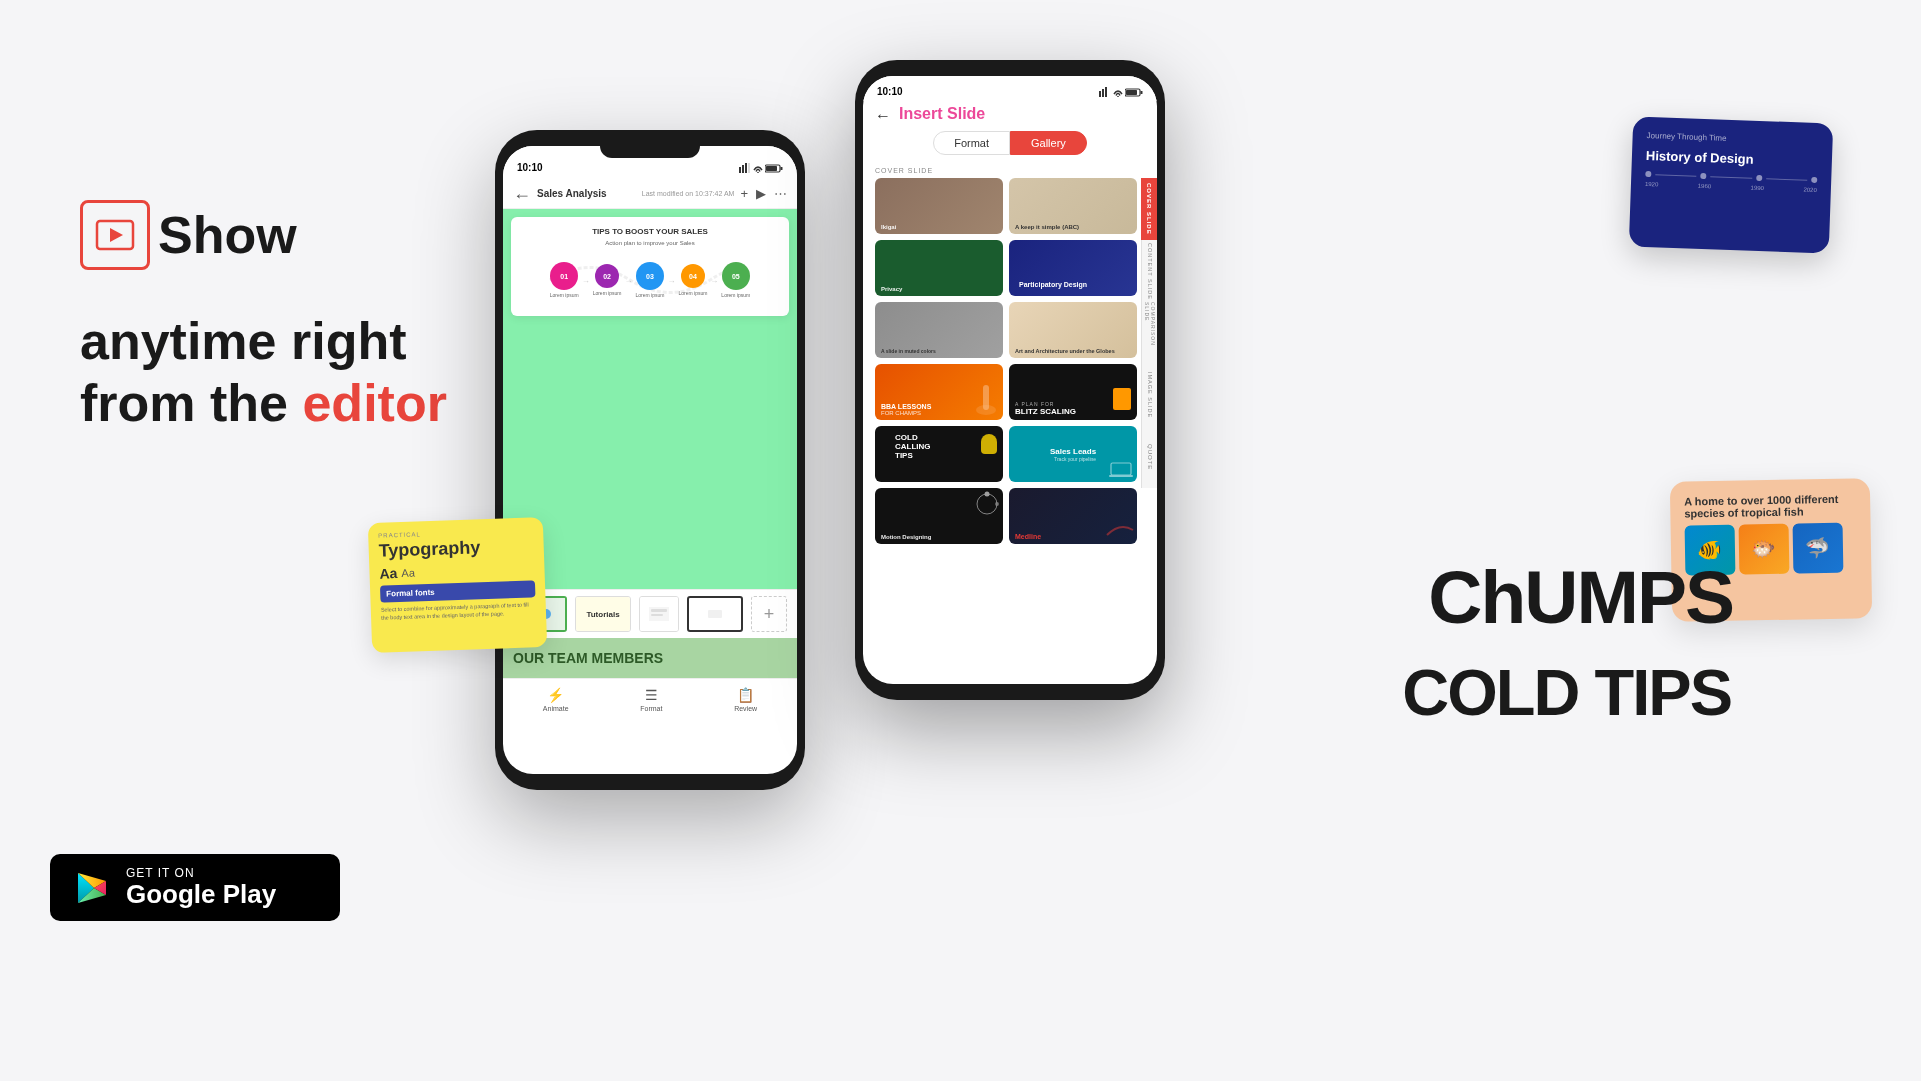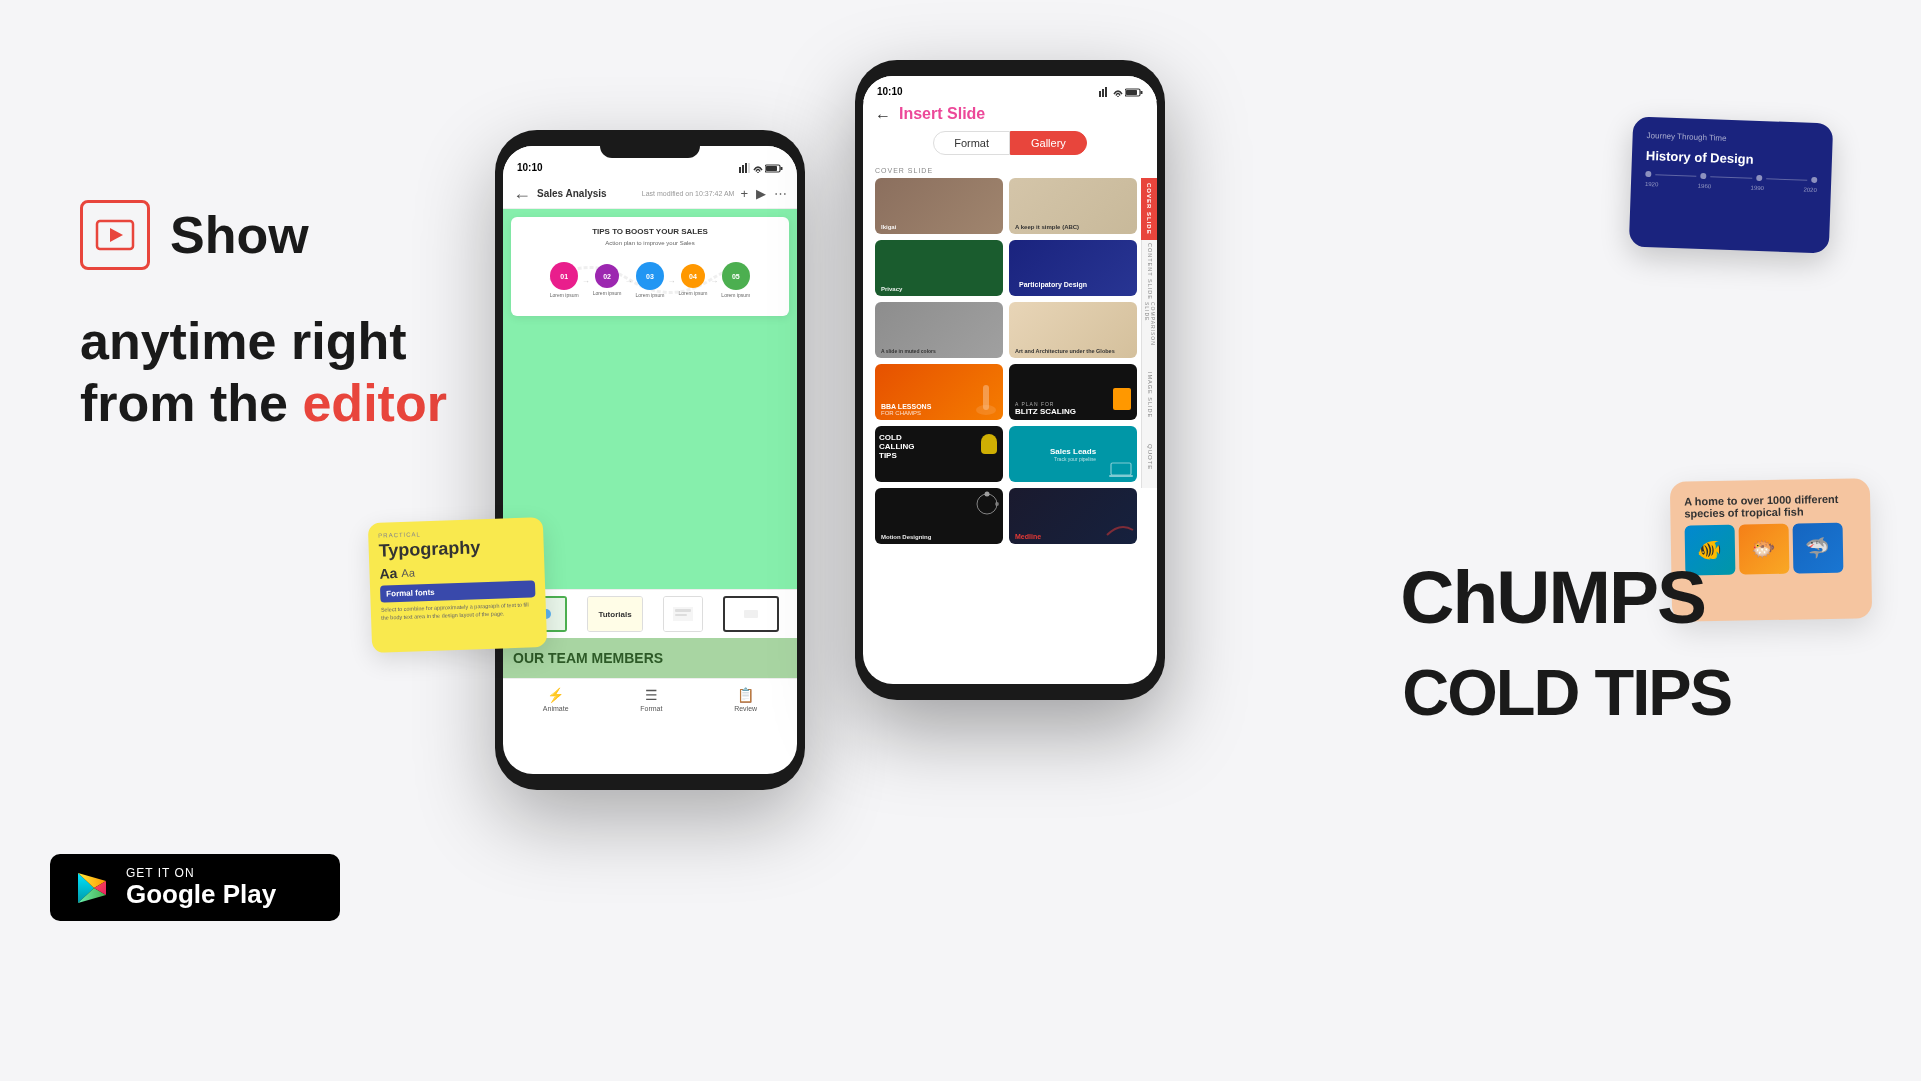--- a/index.html
+++ b/index.html
@@ -22,7 +22,7 @@
     .logo-area {
       display: flex;
       align-items: center;
-      gap: 20px;
+      gap: 8px;
       margin-bottom: 40px;
     }
 

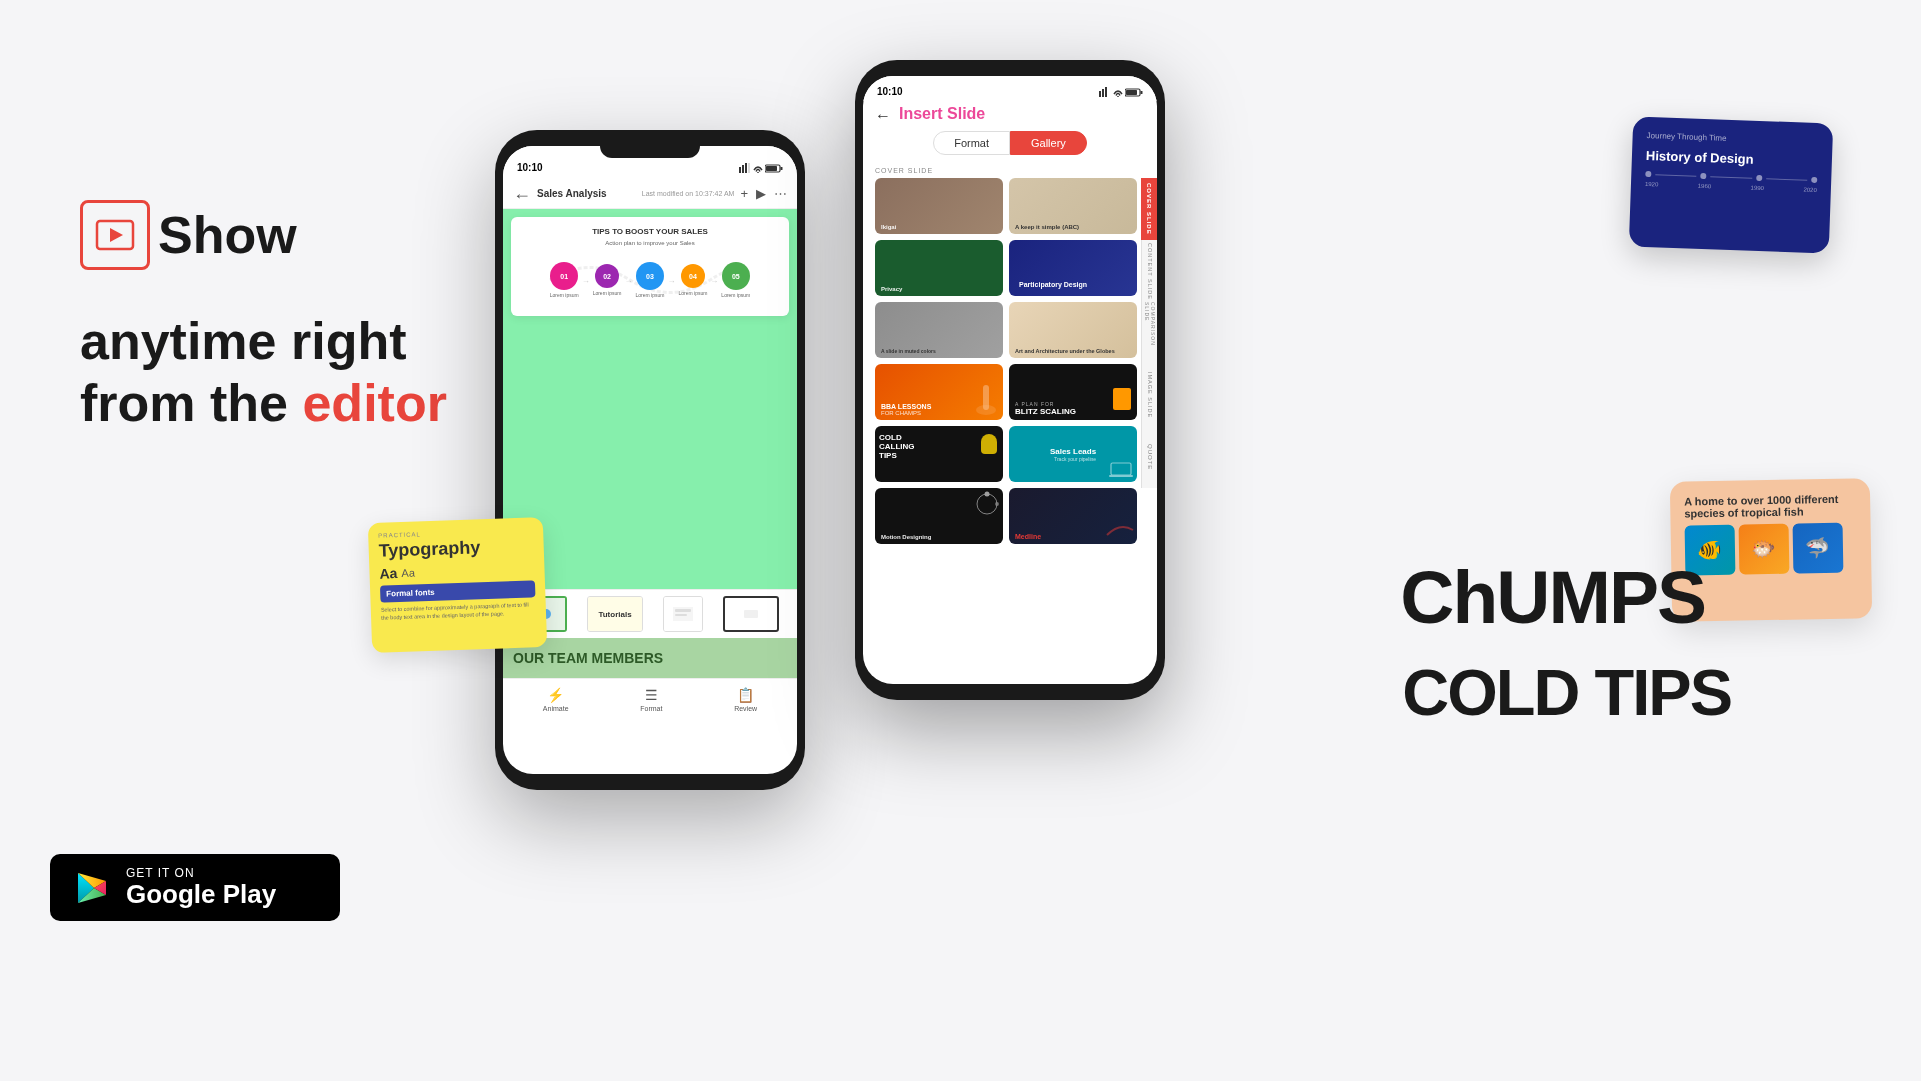--- a/index.html
+++ b/index.html
@@ -876,7 +876,7 @@
         <div style="display:grid;grid-template-columns:1fr 1fr;gap:6px;padding:0 20px 6px 12px;">
 
           <div style="height:56px;border-radius:6px;background:#111;position:relative;overflow:hidden;">
-            <div style="padding:8px 4px;">
+            <div style="padding:8px 20px;">
               <div style="font-size:8px;color:#fff;font-weight:900;line-height:1.1;">COLD</div>
               <div style="font-size:8px;color:#fff;font-weight:900;line-height:1.1;">CALLING</div>
               <div style="font-size:8px;color:#fff;font-weight:900;line-height:1.1;">TIPS</div>

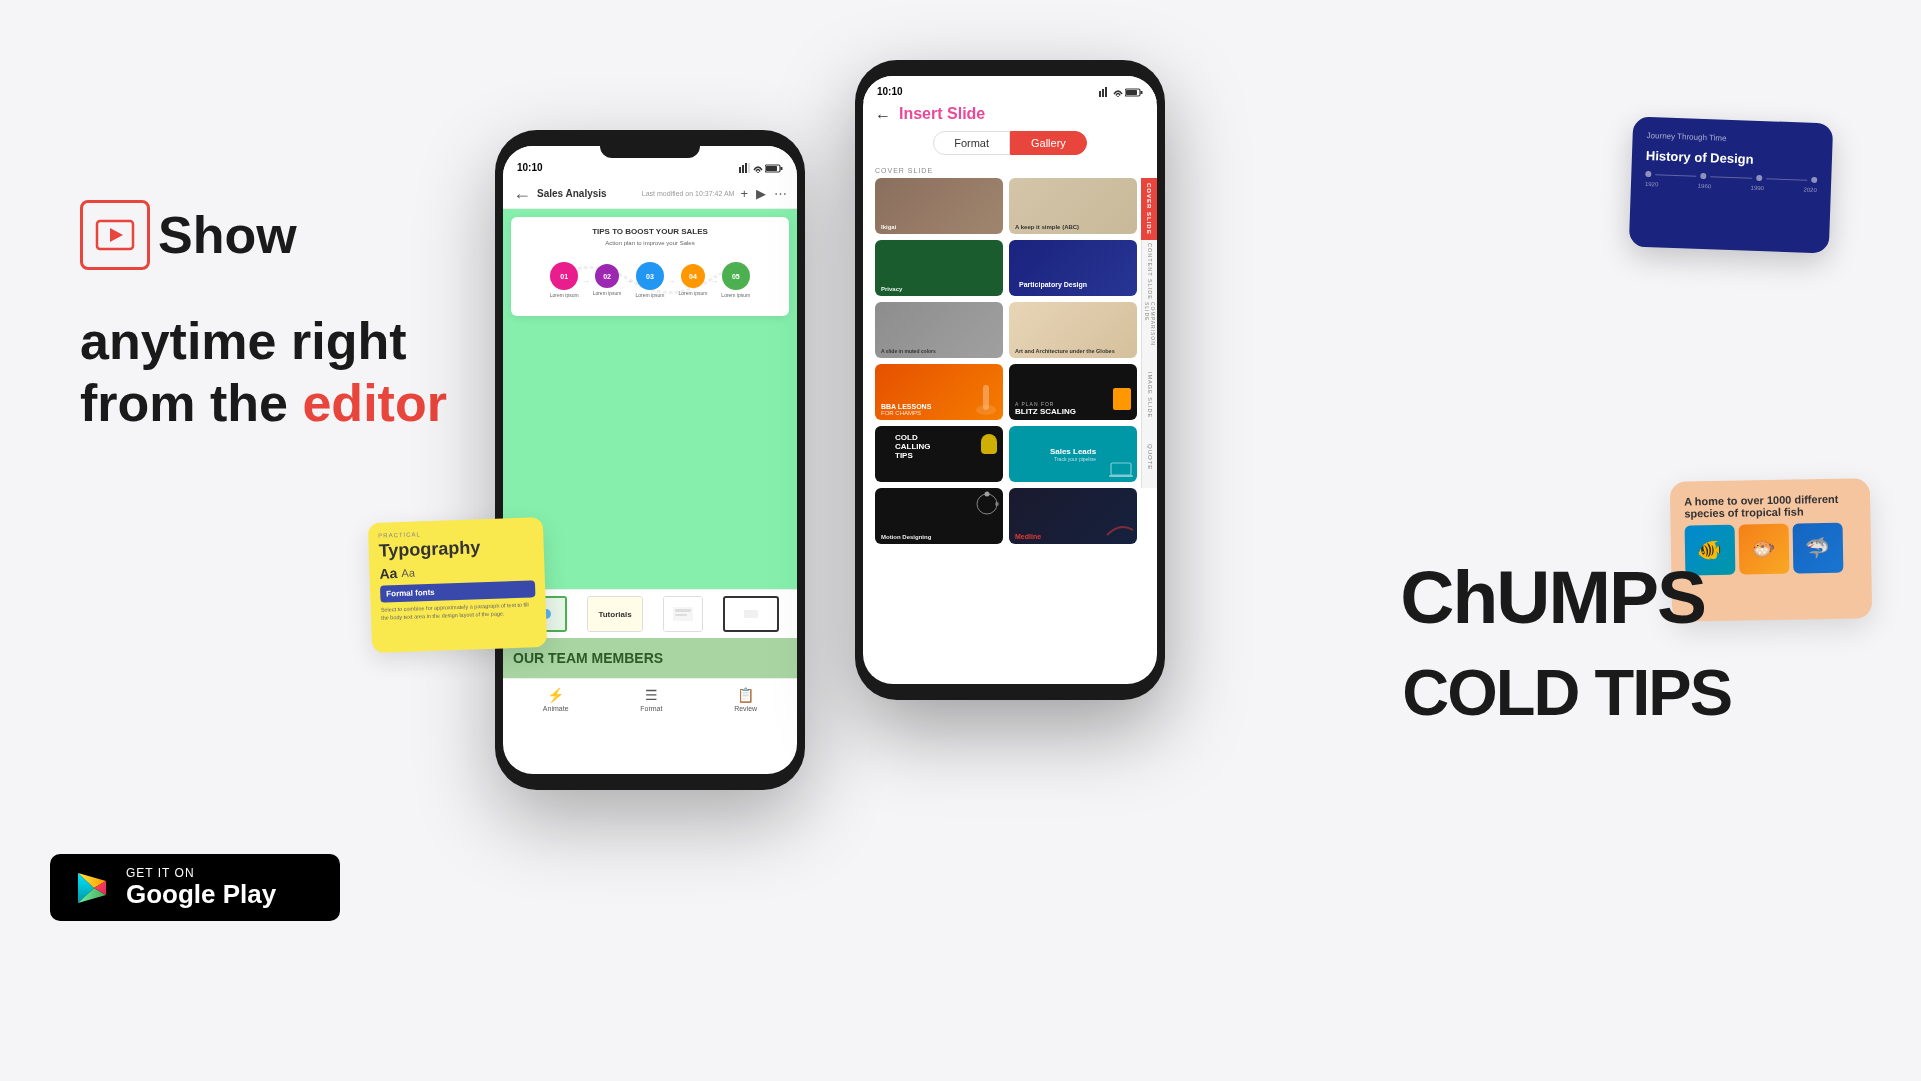--- a/index.html
+++ b/index.html
@@ -257,7 +257,7 @@
     
     .thumbnail-strip {
       display: flex;
-      gap: 20px;
+      gap: 8px;
       padding: 6px 8px;
       background: #fff;
       border-top: 1px solid #eee;

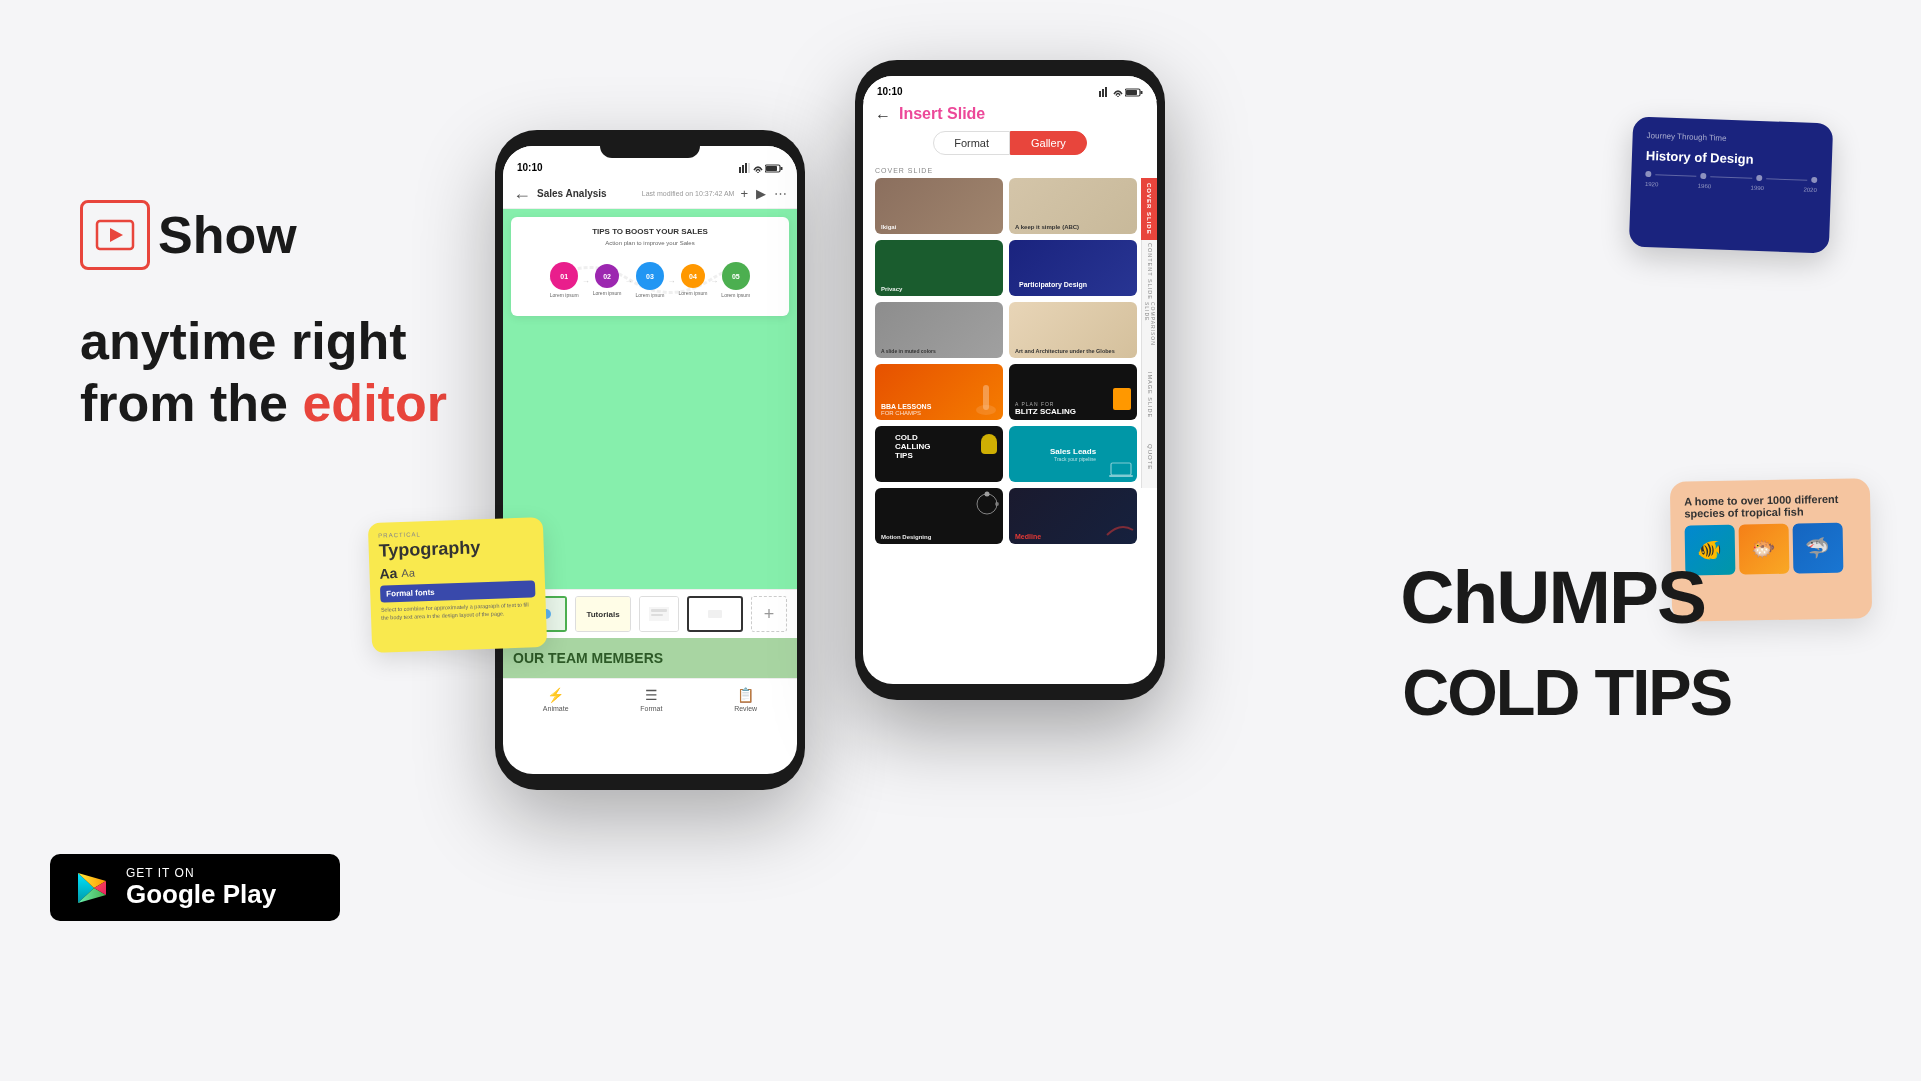--- a/index.html
+++ b/index.html
@@ -966,7 +966,7 @@
   </div>
 </div>
 
-<div style="position:absolute;right:216px;top:560px;">
+<div style="position:absolute;right:188px;top:560px;">
   <div class="champs-text">ChUMPS</div>
 </div>
 

